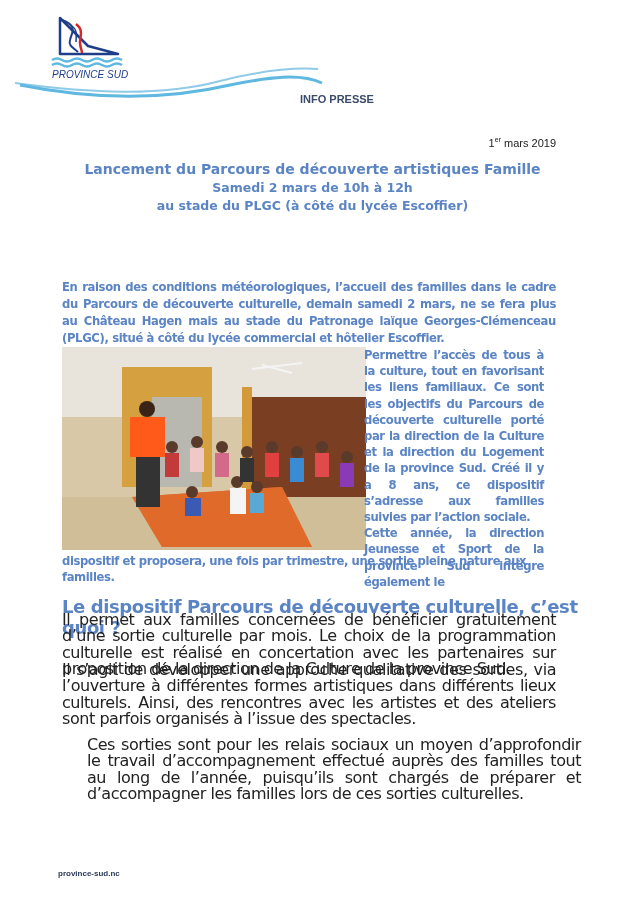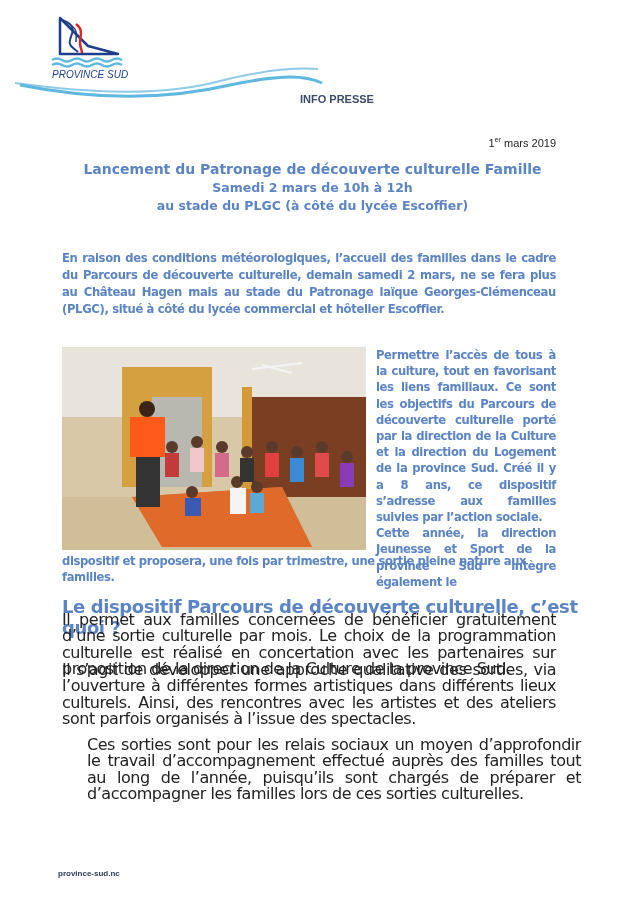--- a/index.html
+++ b/index.html
@@ -48,7 +48,7 @@
 <div class="date"><span>1</span><sup>er</sup><span> mars 2019</span></div>
 
 <div class="titles">
-  <div class="t2">Lancement du Patronage de découverte culturelle Famille</div>
+  <div class="t2">Lancement du Parcours de découverte artistiques Famille</div>
   <div class="t3">Samedi 2 mars de 10h à 12h</div>
   <div class="t4">au stade du PLGC (à côté du lycée Escoffier)</div>
 </div>

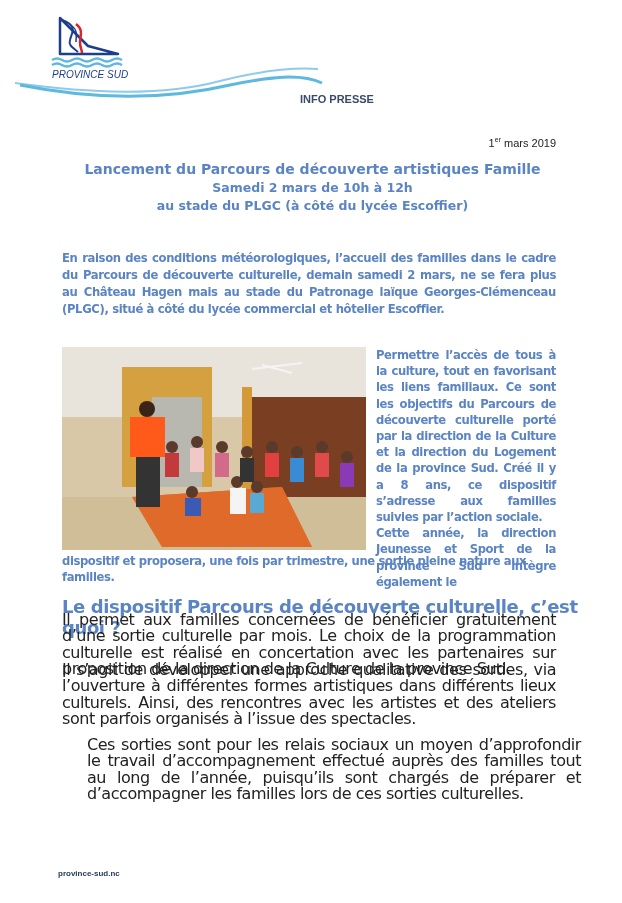--- a/index.html
+++ b/index.html
@@ -14,7 +14,7 @@
   .t2{font-size:14px;line-height:19px;}
   .t3{font-size:12.5px;line-height:18px;}
   .t4{font-size:12.5px;line-height:18px;}
-  .lead{position:absolute;left:62px;top:250px;width:494px;font-size:11.6px;line-height:17px;color:#5b84c4;font-weight:bold;text-align:justify;font-family:"DejaVu Sans",sans-serif;letter-spacing:-0.35px;}
+  .lead{position:absolute;left:62px;top:279px;width:494px;font-size:11.6px;line-height:17px;color:#5b84c4;font-weight:bold;text-align:justify;font-family:"DejaVu Sans",sans-serif;letter-spacing:-0.35px;}
   .photo{position:absolute;left:62px;top:347px;width:304px;height:203px;overflow:hidden;}
   .side{position:absolute;left:376px;top:347px;width:180px;font-size:11.6px;line-height:16.2px;color:#5b84c4;font-weight:bold;text-align:justify;font-family:"DejaVu Sans",sans-serif;letter-spacing:-0.4px;}
   .side p{margin:0;}

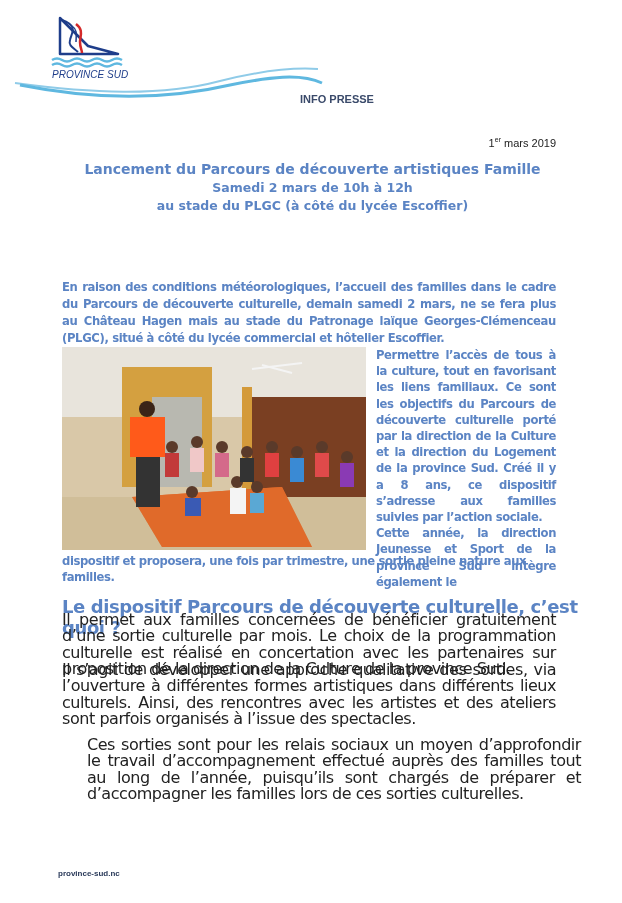--- a/index.html
+++ b/index.html
@@ -16,7 +16,7 @@
   .t4{font-size:12.5px;line-height:18px;}
   .lead{position:absolute;left:62px;top:279px;width:494px;font-size:11.6px;line-height:17px;color:#5b84c4;font-weight:bold;text-align:justify;font-family:"DejaVu Sans",sans-serif;letter-spacing:-0.35px;}
   .photo{position:absolute;left:62px;top:347px;width:304px;height:203px;overflow:hidden;}
-  .side{position:absolute;left:376px;top:347px;width:180px;font-size:11.6px;line-height:16.2px;color:#5b84c4;font-weight:bold;text-align:justify;font-family:"DejaVu Sans",sans-serif;letter-spacing:-0.4px;}
+  .side{position:absolute;left:364px;top:347px;width:180px;font-size:11.6px;line-height:16.2px;color:#5b84c4;font-weight:bold;text-align:justify;font-family:"DejaVu Sans",sans-serif;letter-spacing:-0.4px;}
   .side p{margin:0;}
   .cont{position:absolute;left:62px;top:553px;width:494px;font-size:11.6px;line-height:16px;color:#5b84c4;font-weight:bold;font-family:"DejaVu Sans",sans-serif;letter-spacing:-0.4px;}
   .q{position:absolute;left:62px;top:596px;font-size:18px;color:#5b84c4;font-weight:bold;font-family:"DejaVu Sans",sans-serif;letter-spacing:-0.4px;}

